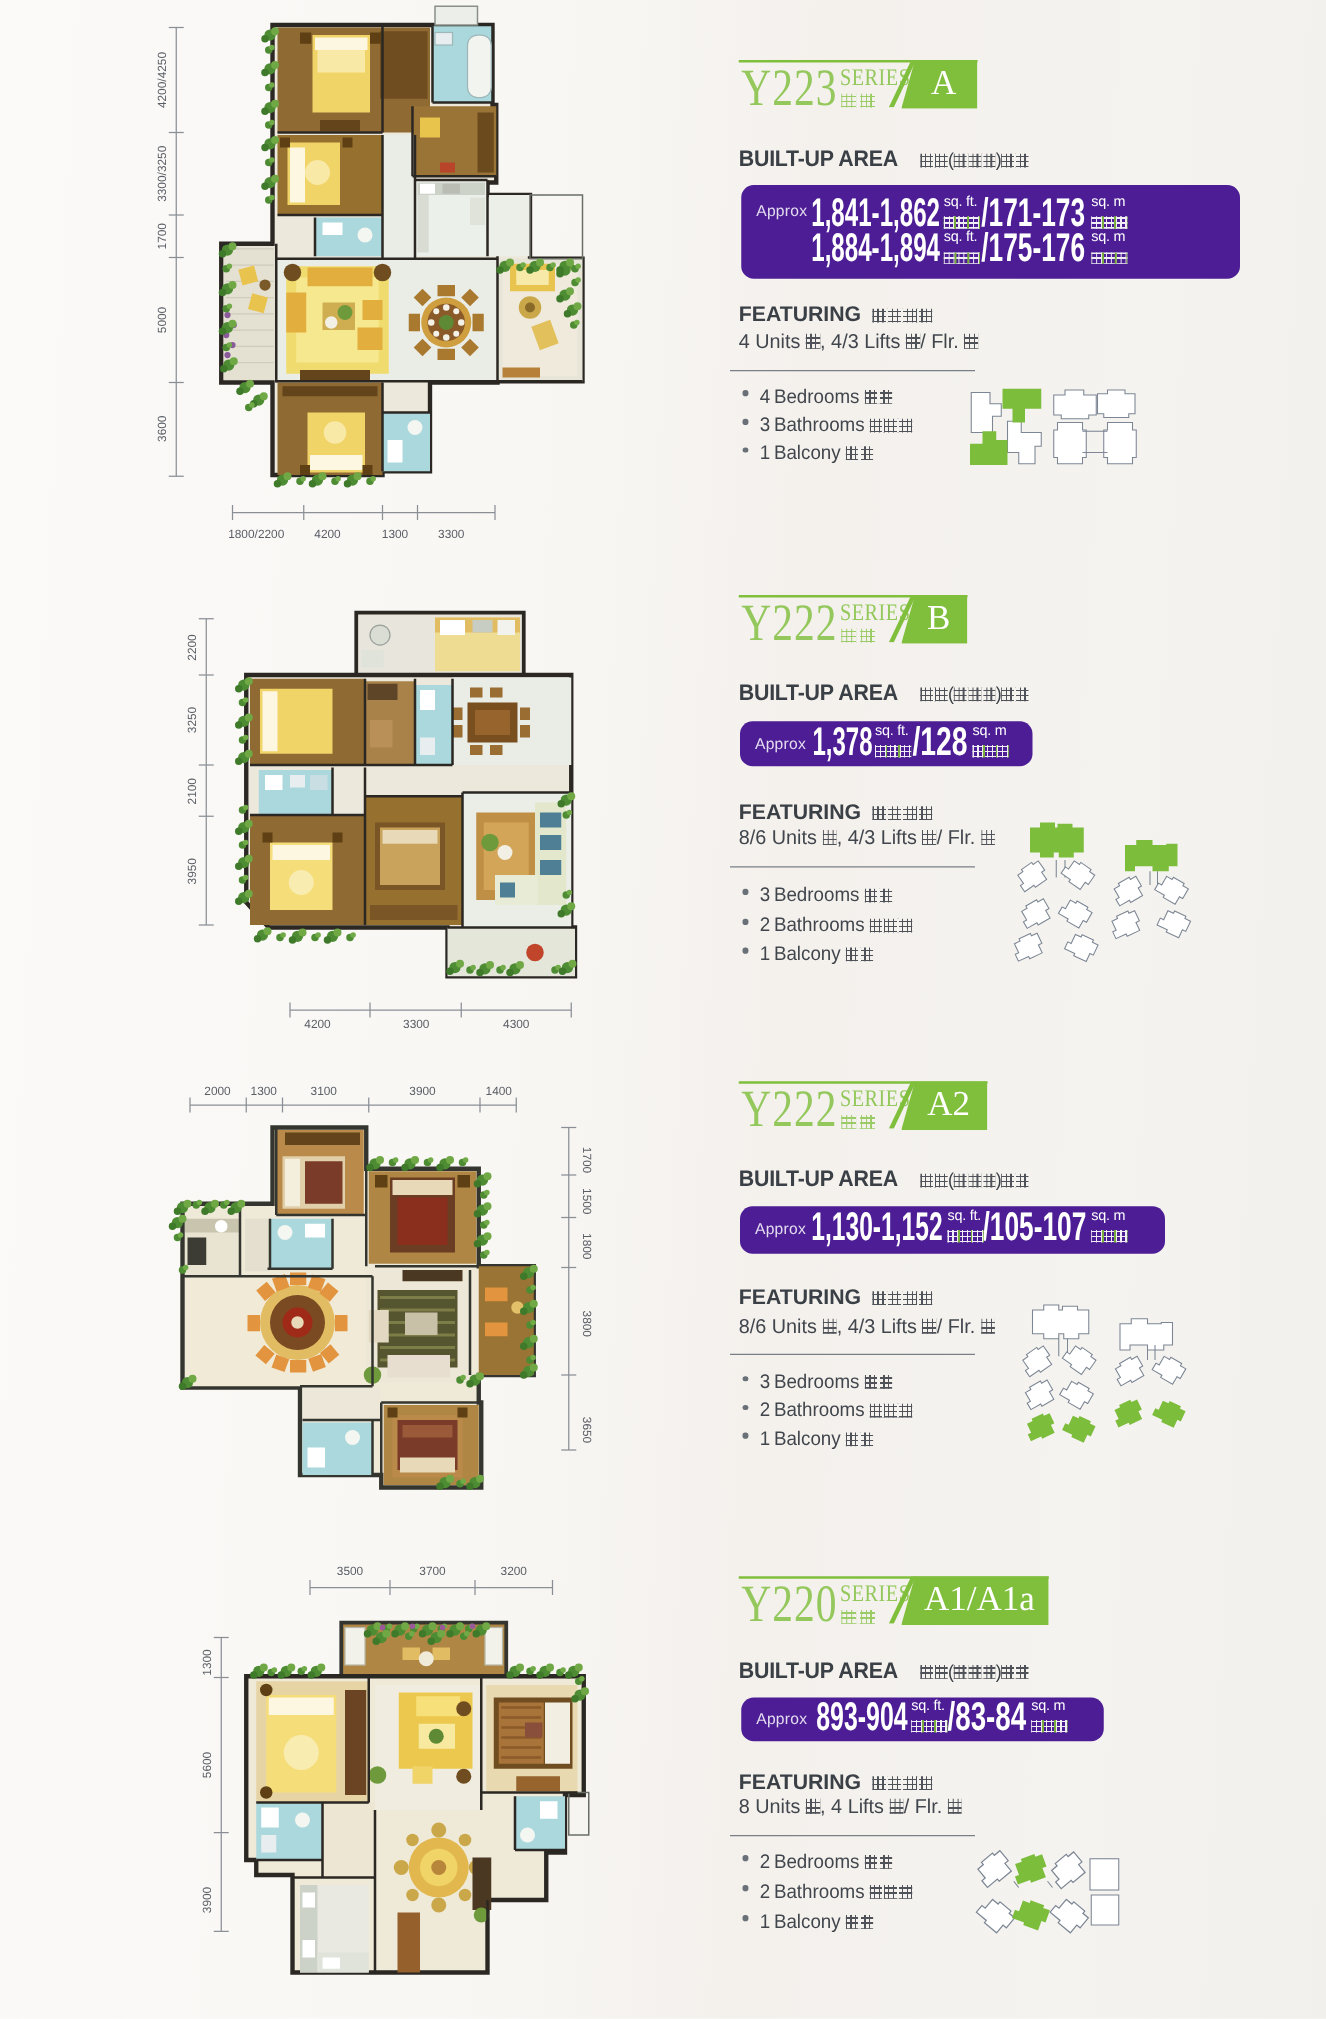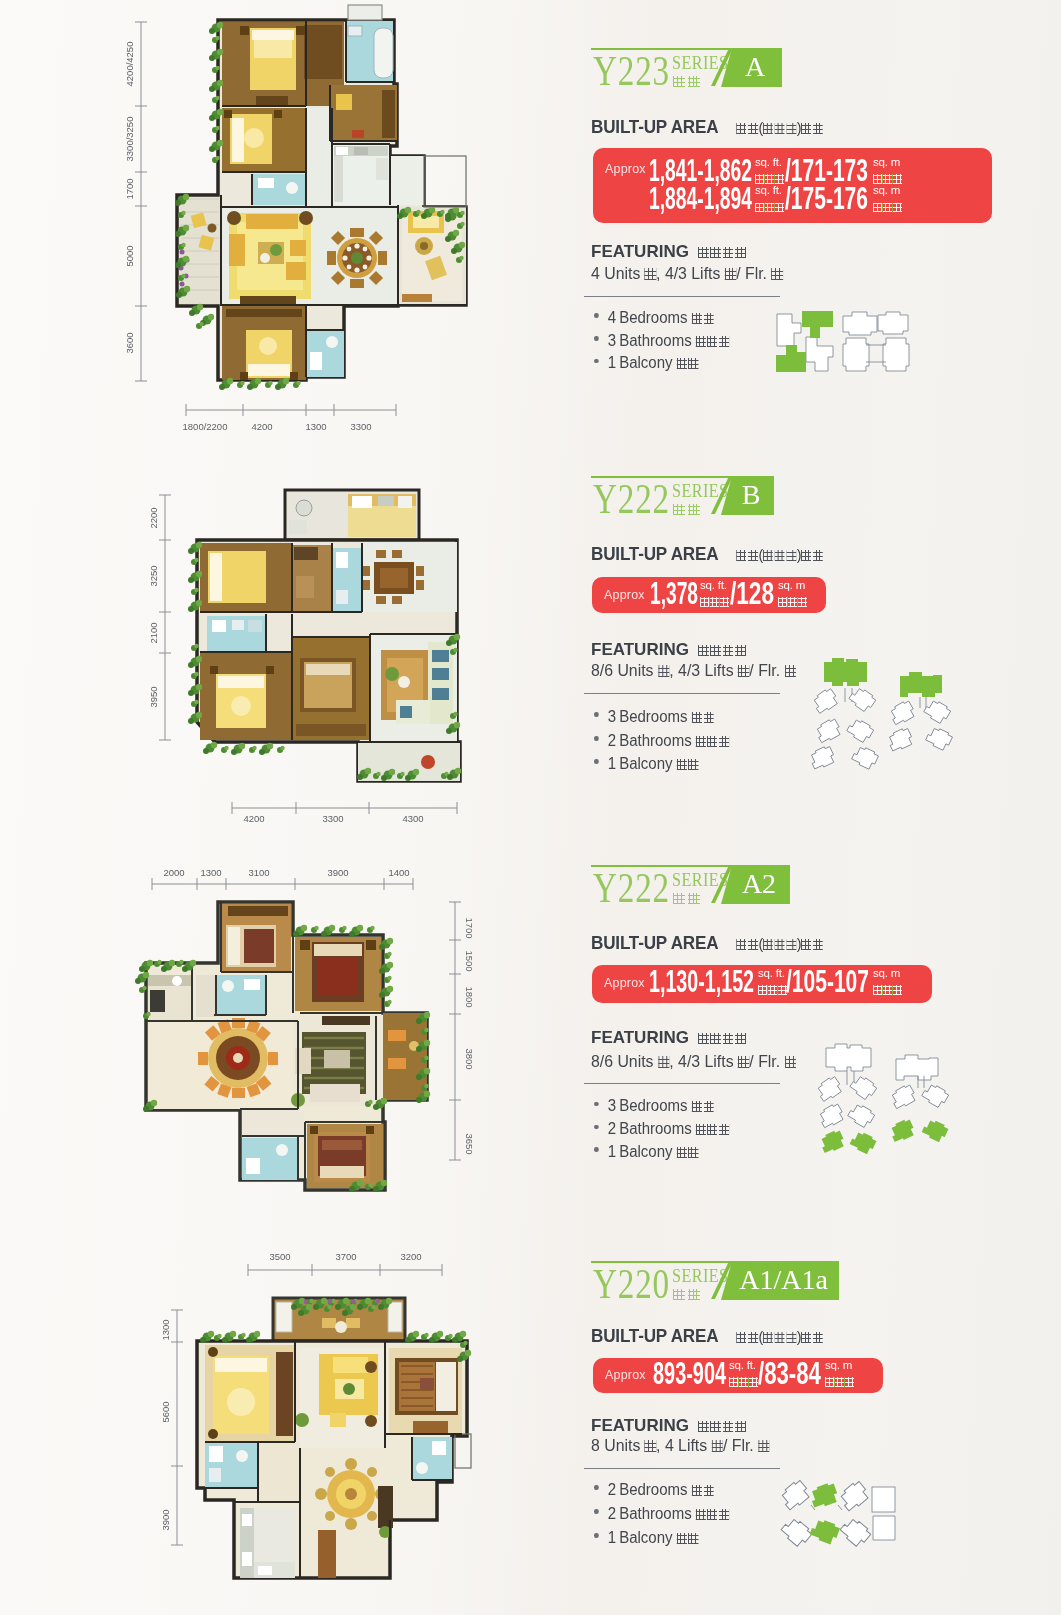--- a/index.html
+++ b/index.html
@@ -9,7 +9,7 @@
 .wedge{position:absolute;width:22px;height:38px;background:#80bf3c;clip-path:polygon(82% 0,100% 0,18% 100%,0 100%)}
 .gbox{position:absolute;height:39px;background:#80bf3c;color:#fff;font-family:"Liberation Serif",serif;text-align:center;clip-path:polygon(11px 0,100% 0,100% 100%,0 100%)}
 .bua{position:absolute;font-weight:bold;font-size:18px;letter-spacing:-.2px;color:#3a4046;white-space:nowrap;transform:scaleX(.95);transform-origin:left top}
-.banner{position:absolute;background:#ef4444;border-radius:10px;color:#fff;white-space:nowrap}
+.banner{position:absolute;background:#4c1d95;border-radius:10px;color:#fff;white-space:nowrap}
 .bi{position:absolute;transform-origin:left top}
 .approx{font-size:12.5px;line-height:13px;color:rgba(255,255,255,.85);letter-spacing:.2px}
 .bignum{font-weight:bold;font-size:32px;line-height:32px;letter-spacing:0px}

